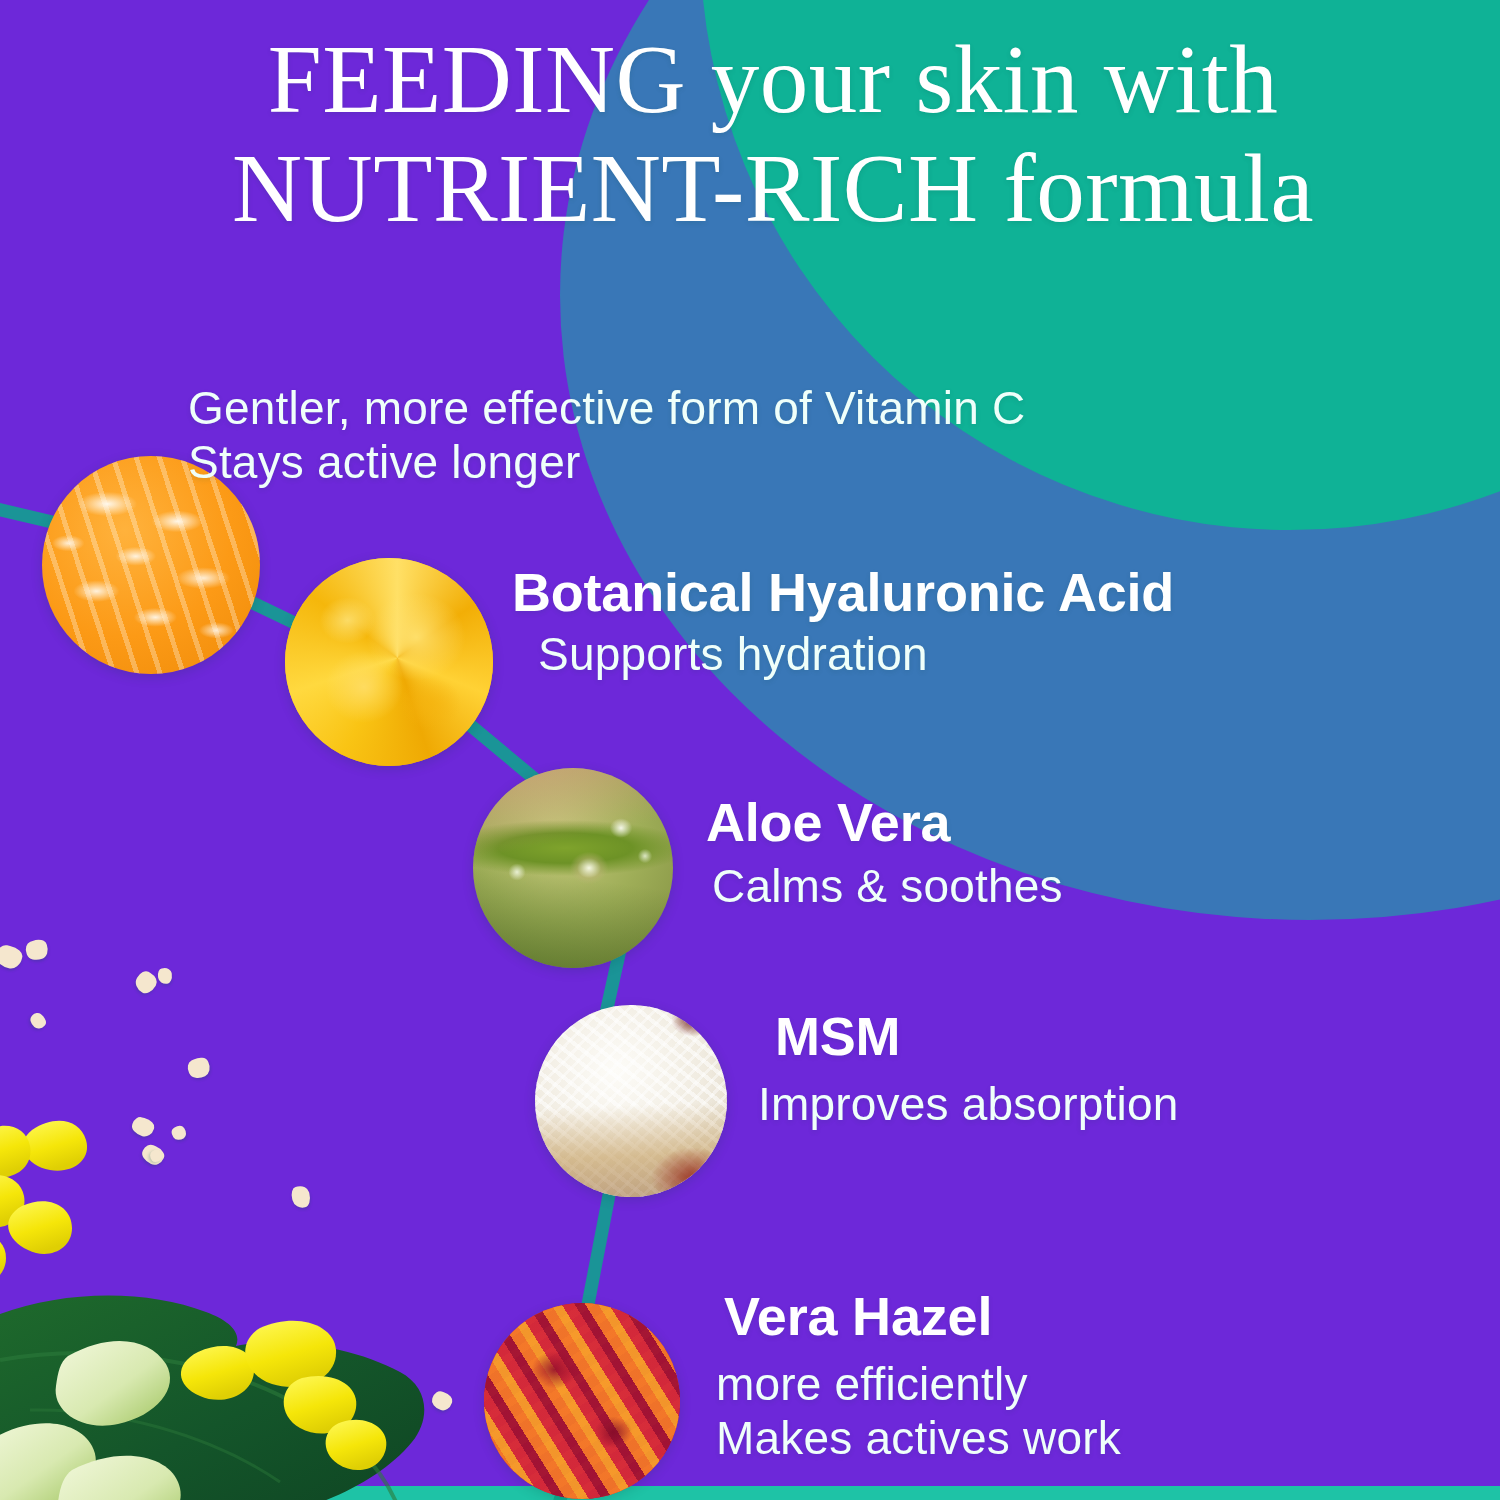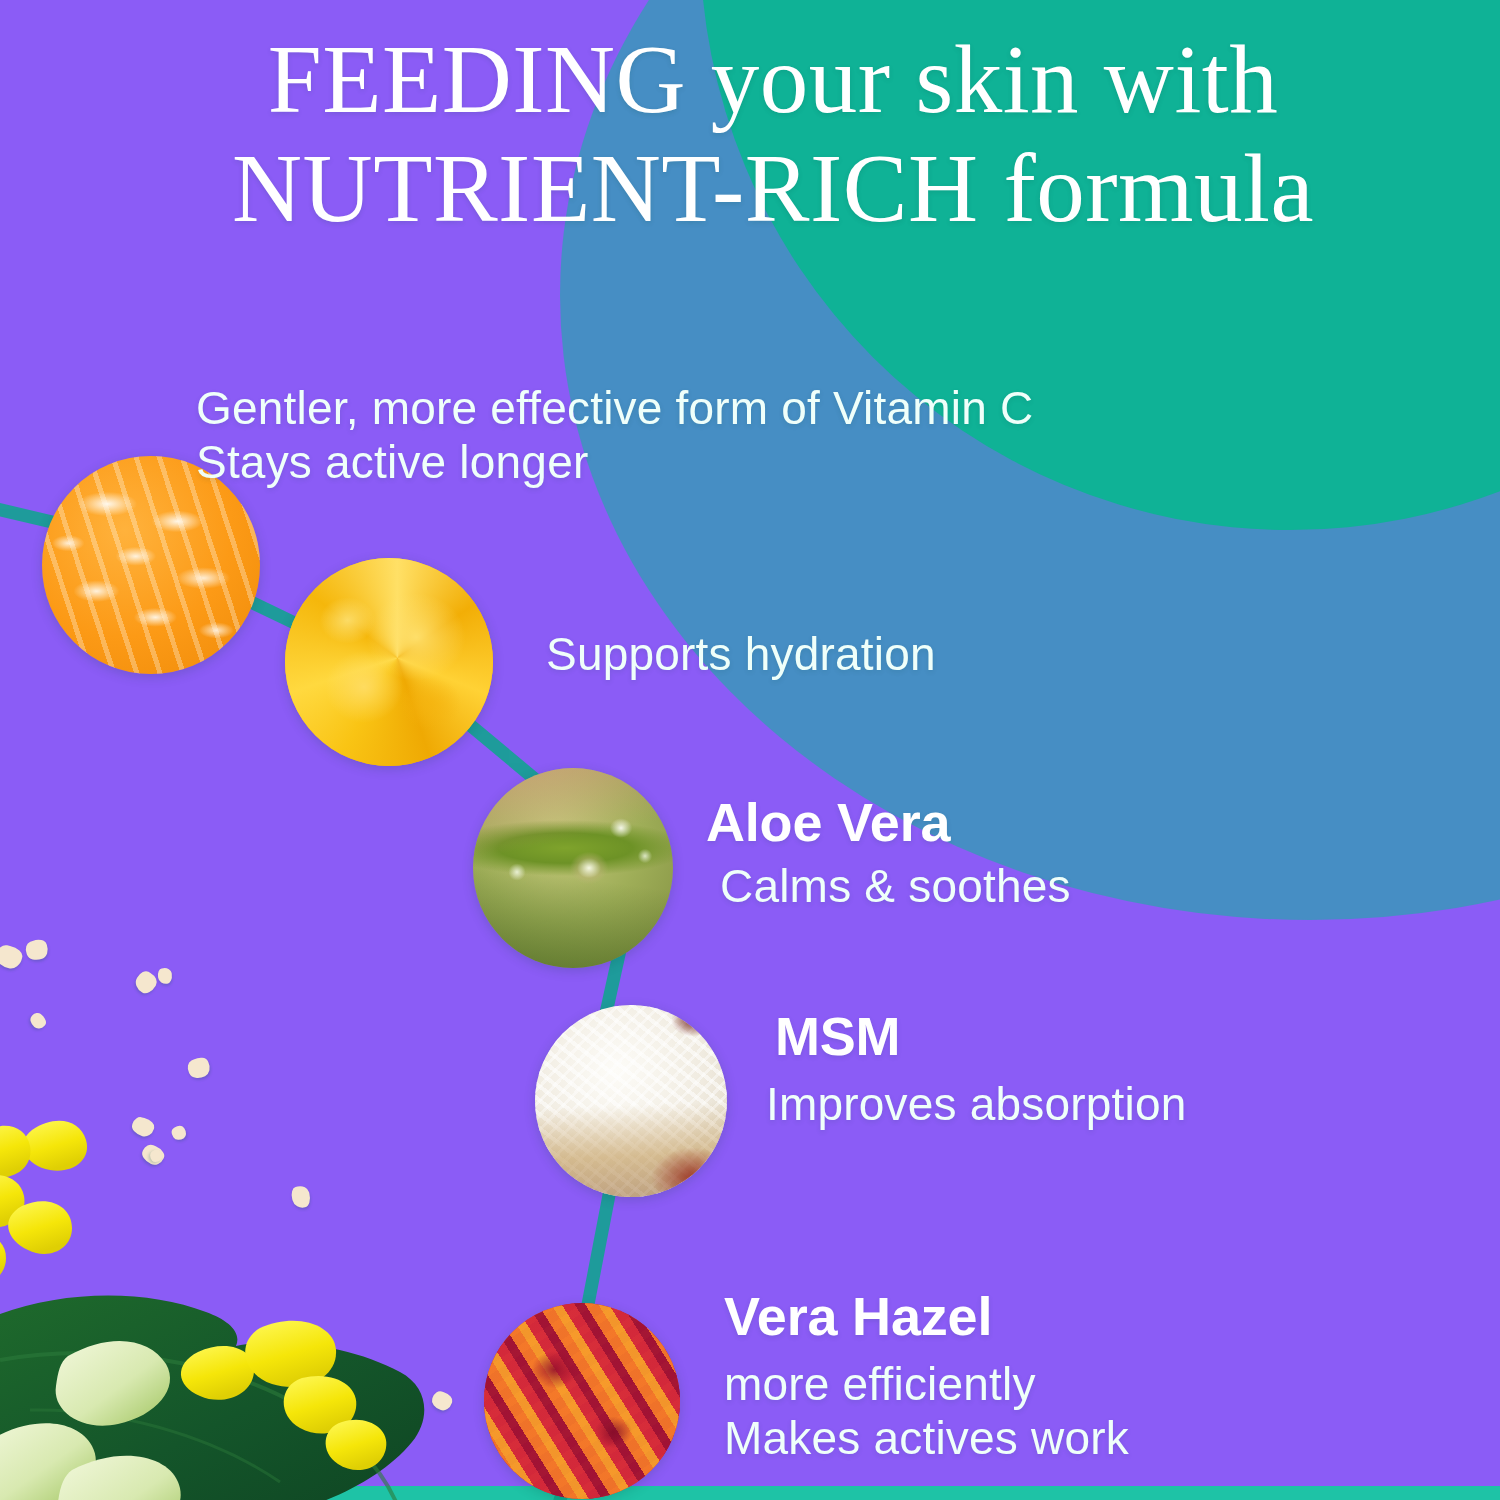--- a/index.html
+++ b/index.html
@@ -12,7 +12,7 @@
   #canvas {
     position: relative;
     width: 1500px; height: 1500px;
-    background: #8b5cf6;
+    background: #6d28d9;
     overflow: hidden;
   }
 

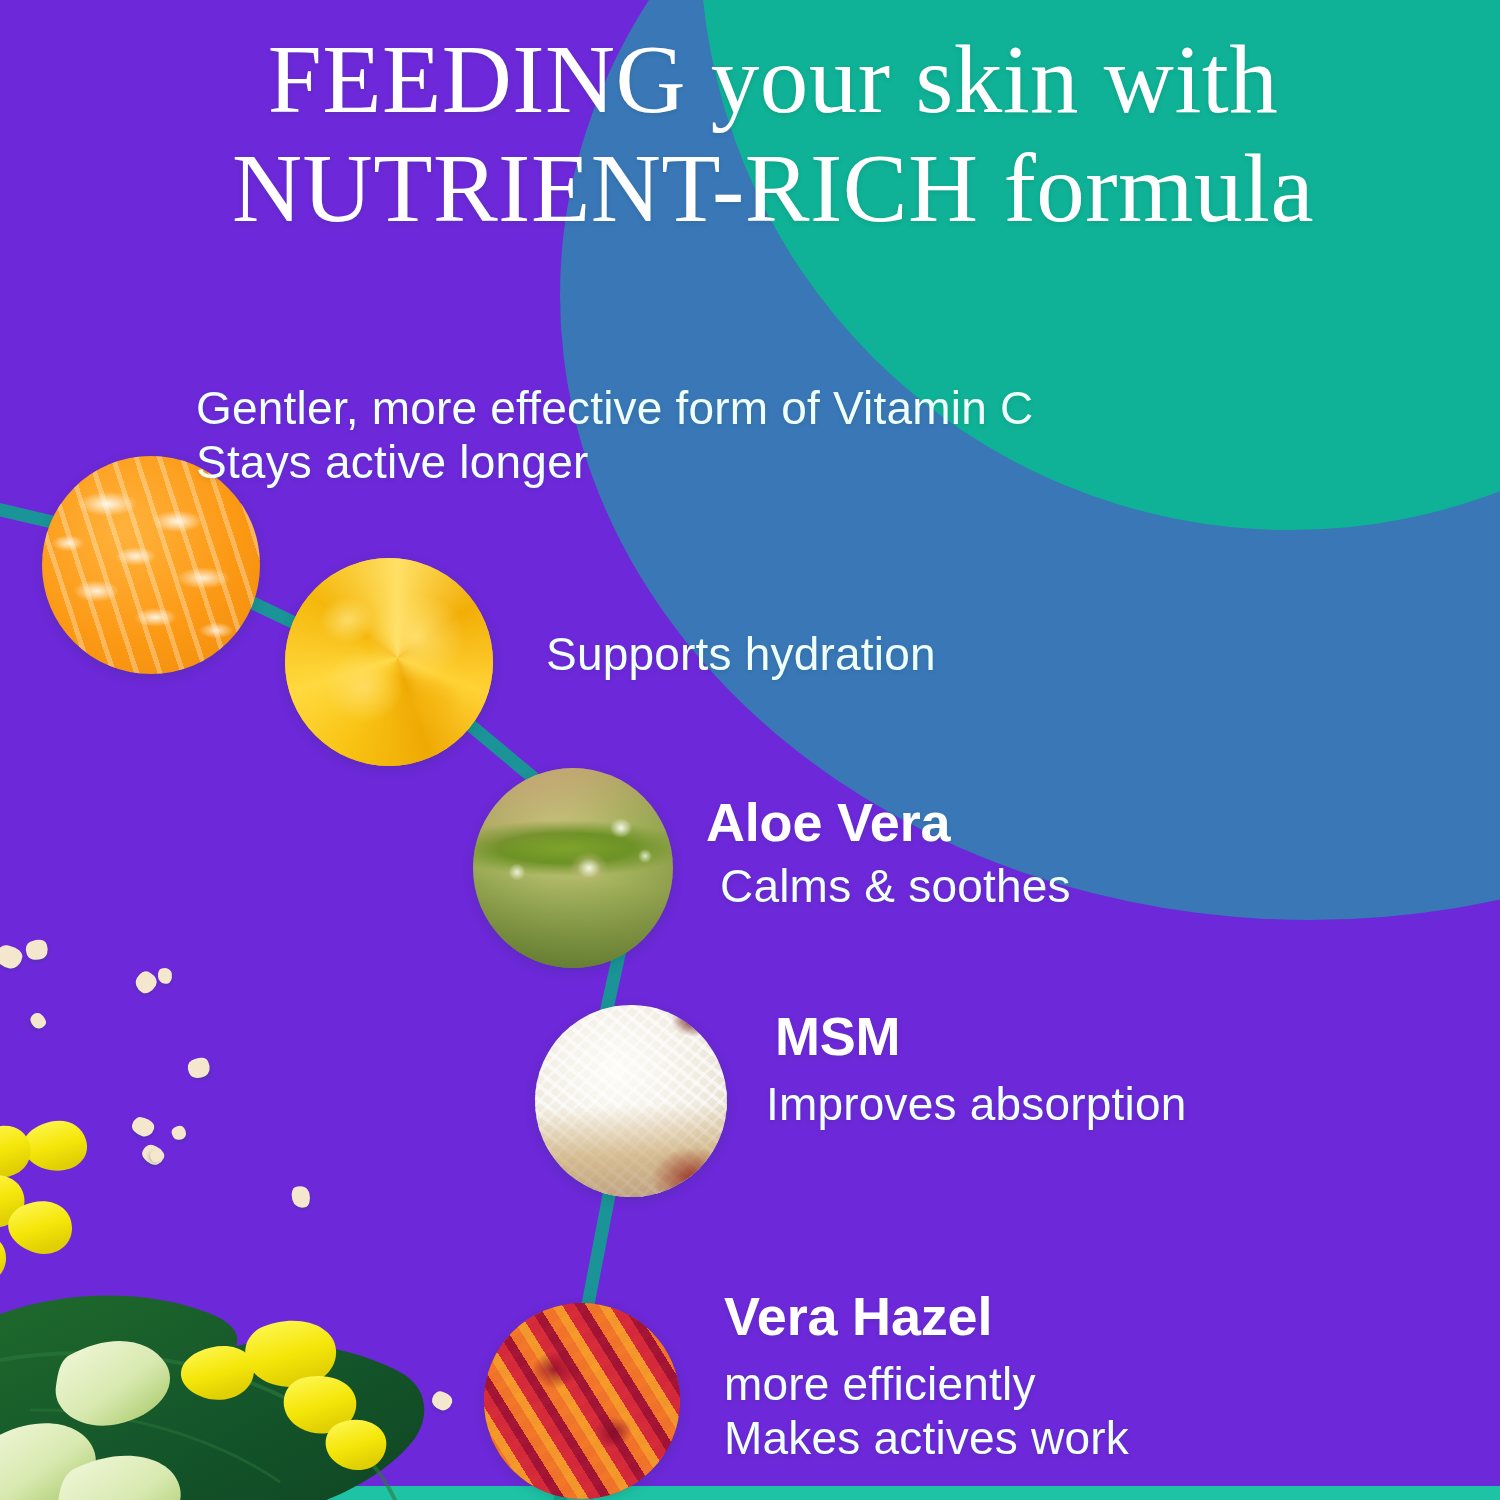--- a/index.html
+++ b/index.html
@@ -83,7 +83,7 @@
     letter-spacing: .2px;
     text-shadow: 0 2px 5px rgba(0,70,60,.13);
   }
-  .ing-desc .l { display: block; white-space: nowrap; margin-left: 8px; }
+  .ing-desc .l { display: block; white-space: nowrap; }
 
   
   .ing-circle {

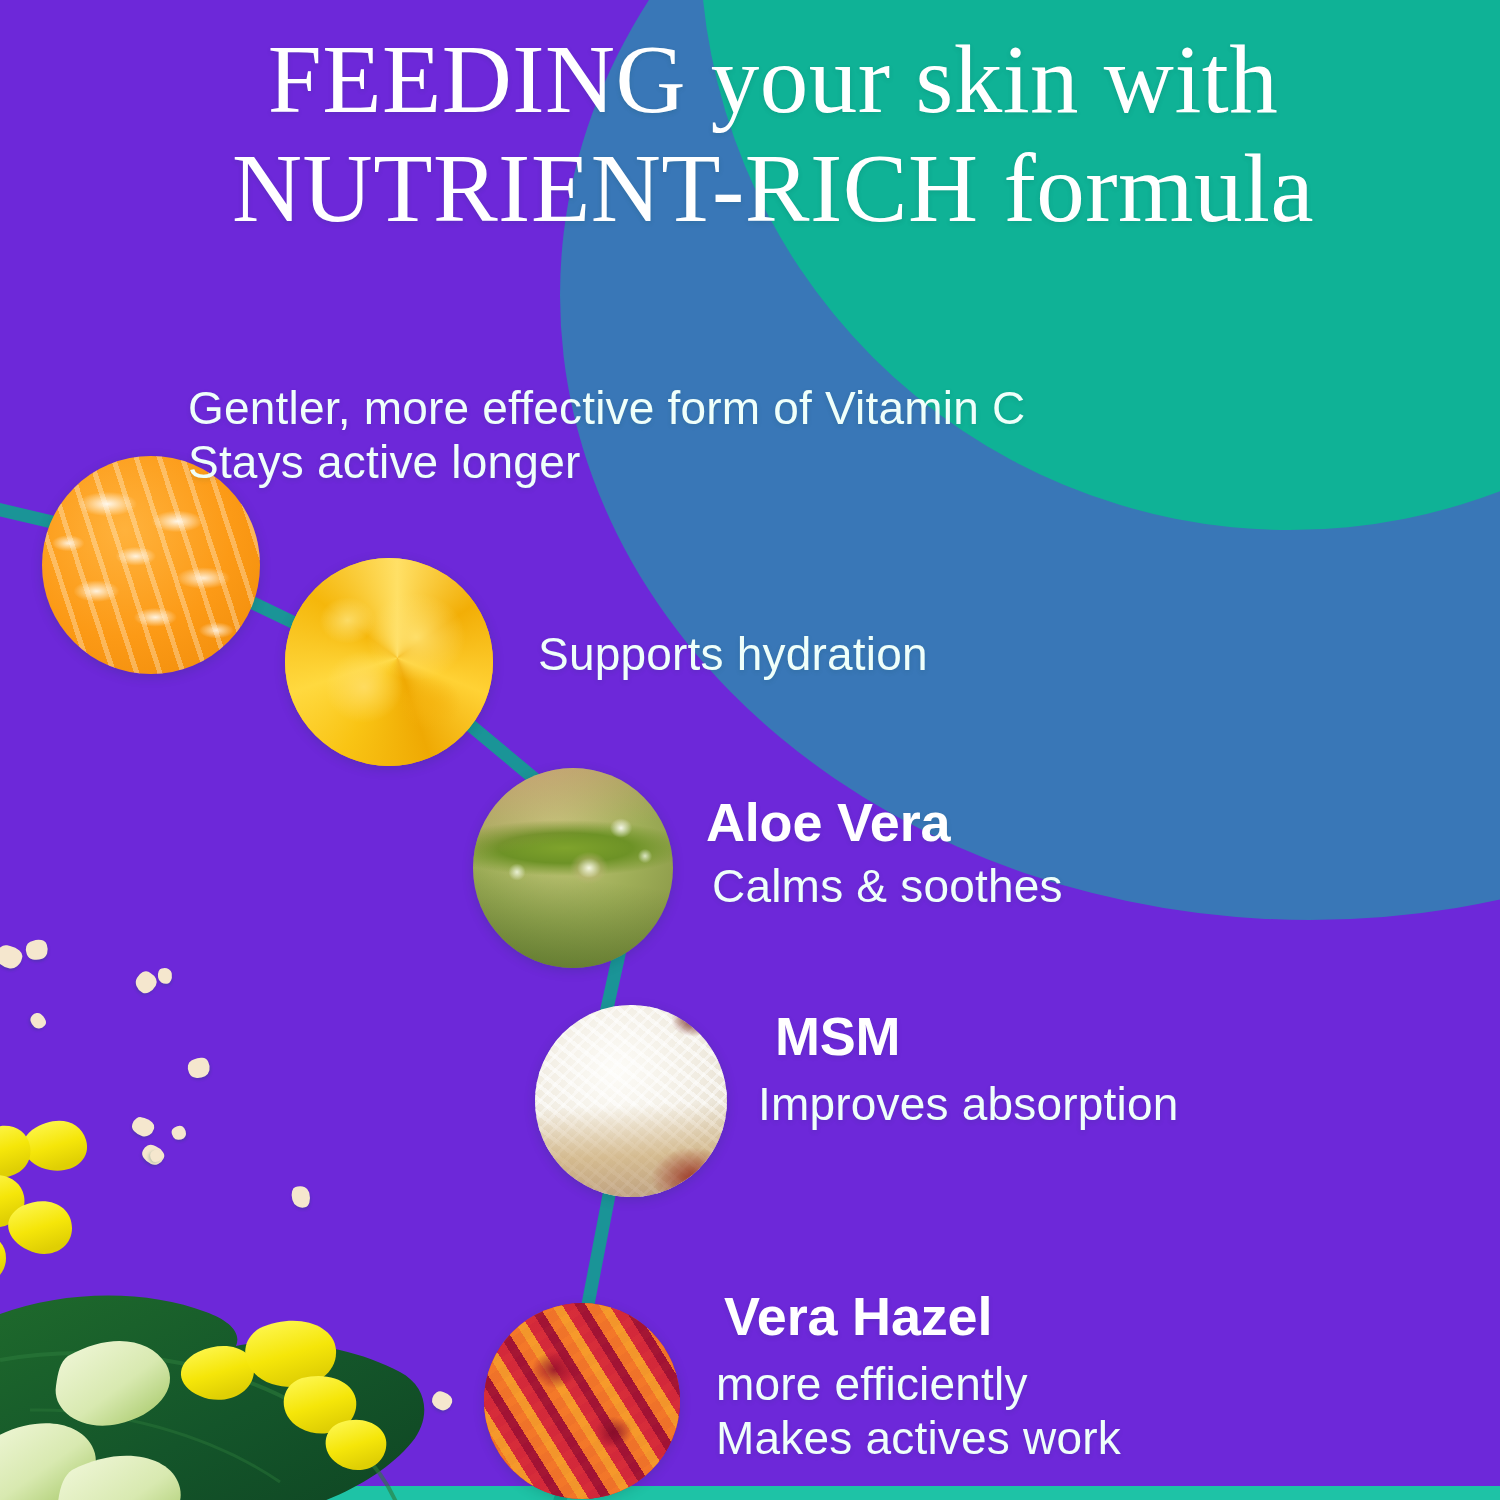--- a/index.html
+++ b/index.html
@@ -207,6 +207,7 @@
   <div class="ing-circle" id="circle-hyaluronic" style="left:285px; top:558px; width:208px; height:208px;">
     <div class="tex"></div>
   </div>
+  <div class="ing-title" id="title-hyaluronic" style="left:512px; top:564px;">Botanical Hyaluronic Acid</div>
   <div class="ing-desc" id="desc-hyaluronic" style="left:538px; top:628px;">
     <span class="l">Supports hydration</span>
   </div>

